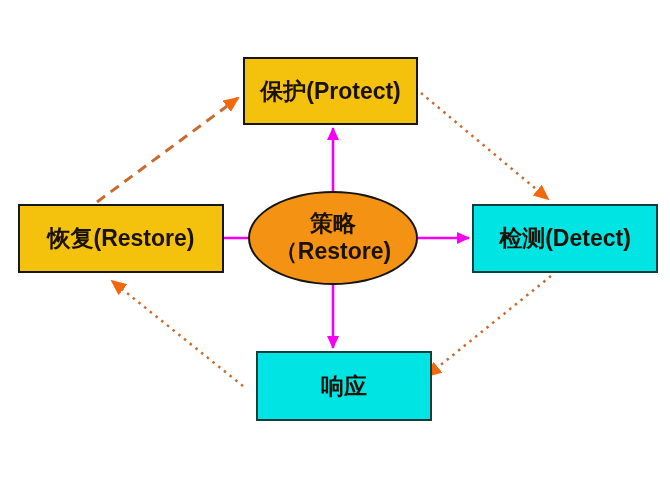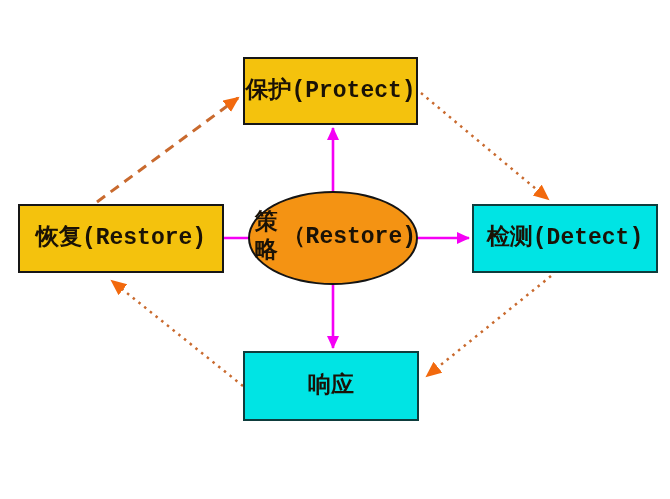--- a/index.html
+++ b/index.html
@@ -18,7 +18,7 @@
     width: 670px;
     height: 499px;
     background: var(--background);
-    font-family: Liberation Mono, monospace;
+    font-family: Liberation Sans, sans-serif;
     overflow: hidden;
   }
   .node {

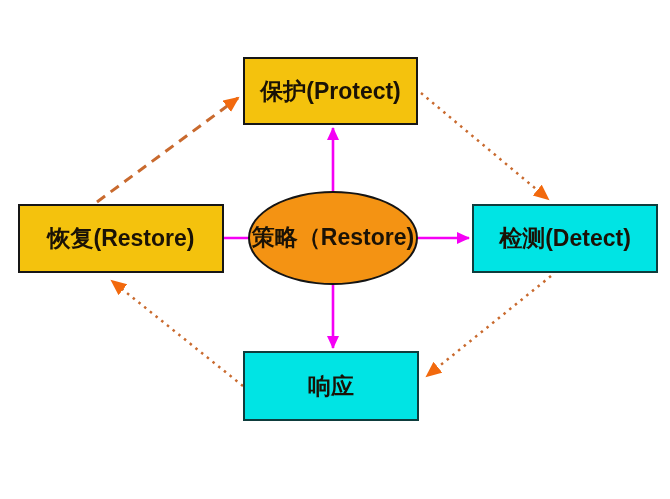--- a/index.html
+++ b/index.html
@@ -50,7 +50,7 @@
     border: 2px solid #141414;
     border-radius: 50%;
     display: flex;
-    flex-direction: row;
+    flex-direction: column;
     align-items: center;
     justify-content: center;
     text-align: center;

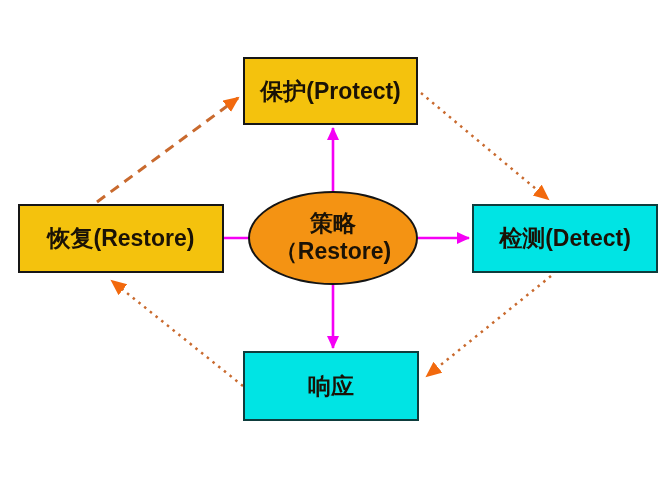--- a/index.html
+++ b/index.html
@@ -41,7 +41,7 @@
   .node-protect  { left: 243px; top: 57px;  width: 175px; height: 68px; }
   .node-restore  { left: 18px;  top: 204px; width: 206px; height: 69px; }
   .node-detect   { left: 472px; top: 204px; width: 186px; height: 69px; }
-  .node-response { left: 243px; top: 351px; width: 176px; height: 70px; }
+  .node-response { left: 256px; top: 351px; width: 176px; height: 70px; }
   .node-policy {
     position: absolute;
     left: 248px; top: 191px; width: 170px; height: 94px;

